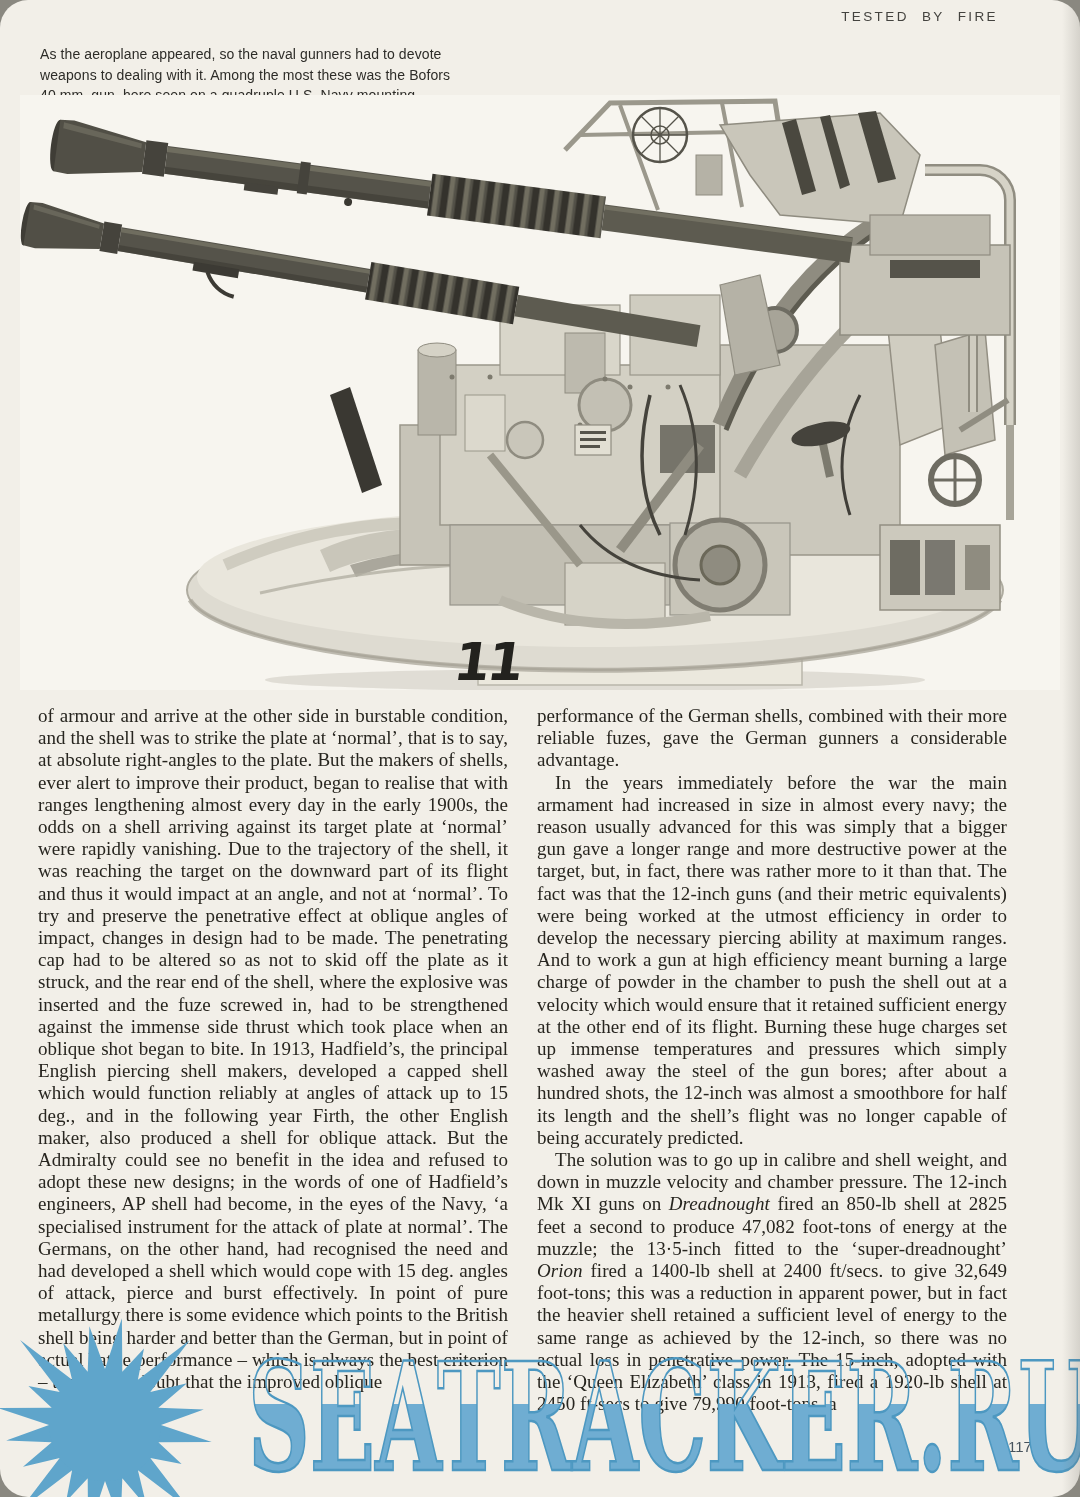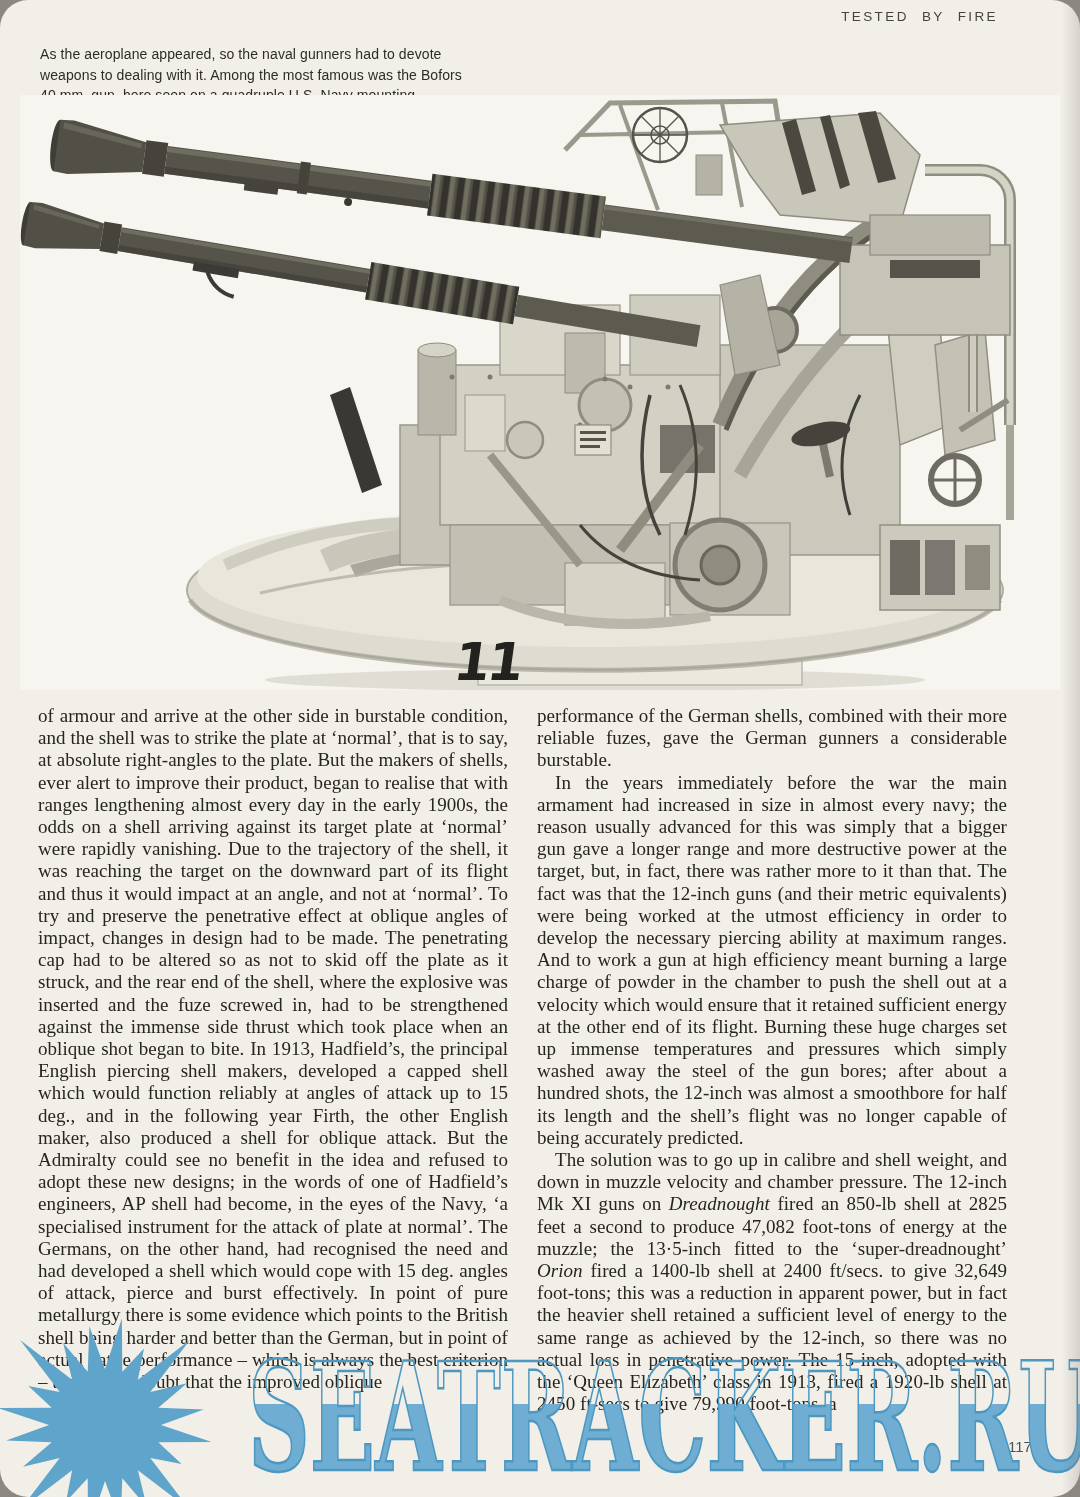--- a/index.html
+++ b/index.html
@@ -49,7 +49,7 @@
 
   <div class="caption">
     <div>As the aeroplane appeared, so the naval gunners had to devote</div>
-    <div>weapons to dealing with it. Among the most famous was the Bofors</div>
+    <div>weapons to dealing with it. Among the most these was the Bofors</div>
     <div>40 mm. gun, here seen on a quadruple U.S. Navy mounting.</div>
   </div>
 

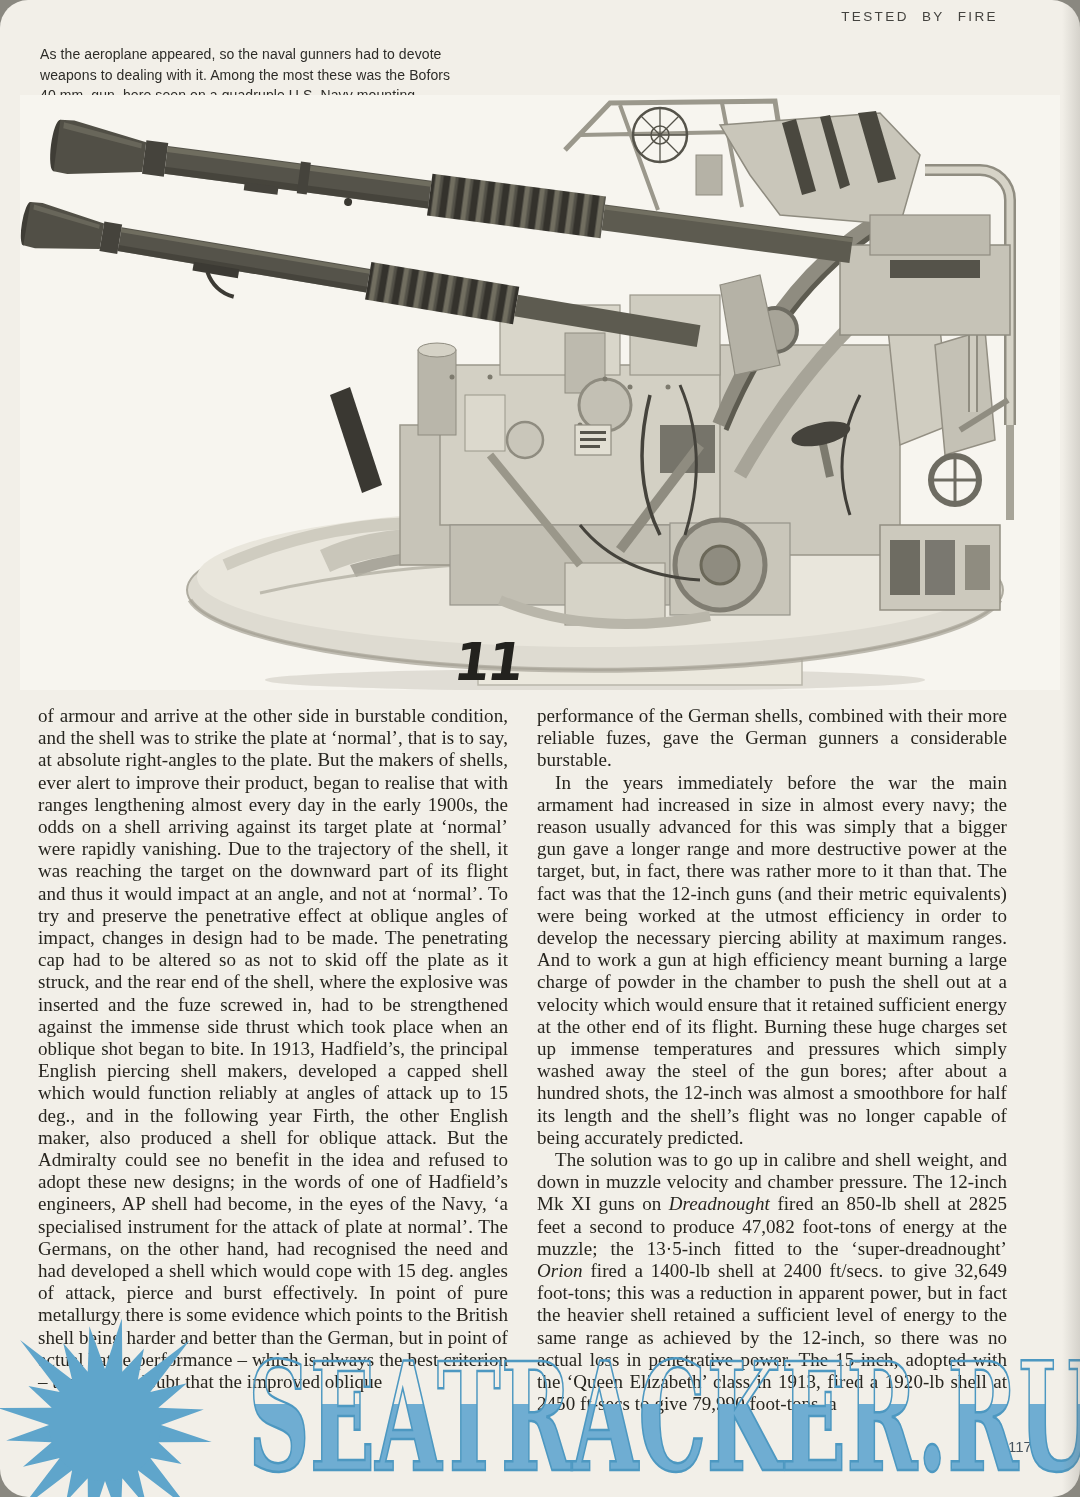--- a/index.html
+++ b/index.html
@@ -202,7 +202,7 @@
       <p class="para">of armour and arrive at the other side in burstable condition, and the shell was to strike the plate at ‘normal’, that is to say, at absolute right-angles to the plate. But the makers of shells, ever alert to improve their product, began to realise that with ranges lengthening almost every day in the early 1900s, the odds on a shell arriving against its target plate at ‘normal’ were rapidly vanishing. Due to the trajectory of the shell, it was reaching the target on the downward part of its flight and thus it would impact at an angle, and not at ‘normal’. To try and preserve the penetrative effect at oblique angles of impact, changes in design had to be made. The penetrating cap had to be altered so as not to skid off the plate as it struck, and the rear end of the shell, where the explosive was inserted and the fuze screwed in, had to be strengthened against the immense side thrust which took place when an oblique shot began to bite. In 1913, Hadfield’s, the principal English piercing shell makers, developed a capped shell which would function reliably at angles of attack up to 15 deg., and in the following year Firth, the other English maker, also produced a shell for oblique attack. But the Admiralty could see no benefit in the idea and refused to adopt these new designs; in the words of one of Hadfield’s engineers, AP shell had become, in the eyes of the Navy, ‘a specialised instrument for the attack of plate at normal’. The Germans, on the other hand, had recognised the need and had developed a shell which would cope with 15 deg. angles of attack, pierce and burst effectively. In point of pure metallurgy there is some evidence which points to the British shell being harder and better than the German, but in point of actual battle performance – which is always the best criterion – there is no doubt that the improved oblique</p>
     </div>
     <div class="col">
-      <p class="para">performance of the German shells, combined with their more reliable fuzes, gave the German gunners a considerable burstable.</p>
+      <p class="para">performance of the German shells, combined with their more reliable fuzes, gave the German gunners a considerable advantage.</p>
       <p class="para indent">In the years immediately before the war the main armament had increased in size in almost every navy; the reason usually advanced for this was simply that a bigger gun gave a longer range and more destructive power at the target, but, in fact, there was rather more to it than that. The fact was that the 12-inch guns (and their metric equivalents) were being worked at the utmost efficiency in order to develop the necessary piercing ability at maximum ranges. And to work a gun at high efficiency meant burning a large charge of powder in the chamber to push the shell out at a velocity which would ensure that it retained sufficient energy at the other end of its flight. Burning these huge charges set up immense temperatures and pressures which simply washed away the steel of the gun bores; after about a hundred shots, the 12-inch was almost a smoothbore for half its length and the shell’s flight was no longer capable of being accurately predicted.</p>
       <p class="para indent"><span>The solution was to go up in calibre and shell weight, and down in muzzle velocity and chamber pressure. The 12-inch Mk XI guns on </span><i>Dreadnought</i><span> fired an 850-lb shell at 2825 feet a second to produce 47,082 foot-tons of energy at the muzzle; the 13·5-inch fitted to the ‘super-dreadnought’ </span><i>Orion</i><span> fired a 1400-lb shell at 2400 ft/secs. to give 32,649 foot-tons; this was a reduction in apparent power, but in fact the heavier shell retained a sufficient level of energy to the same range as achieved by the 12-inch, so there was no actual loss in penetrative power. The 15-inch, adopted with the ‘Queen Elizabeth’ class in 1913, fired a 1920-lb shell at 2450 ft-secs to give 79,990 foot-tons, a</span></p>
     </div>

